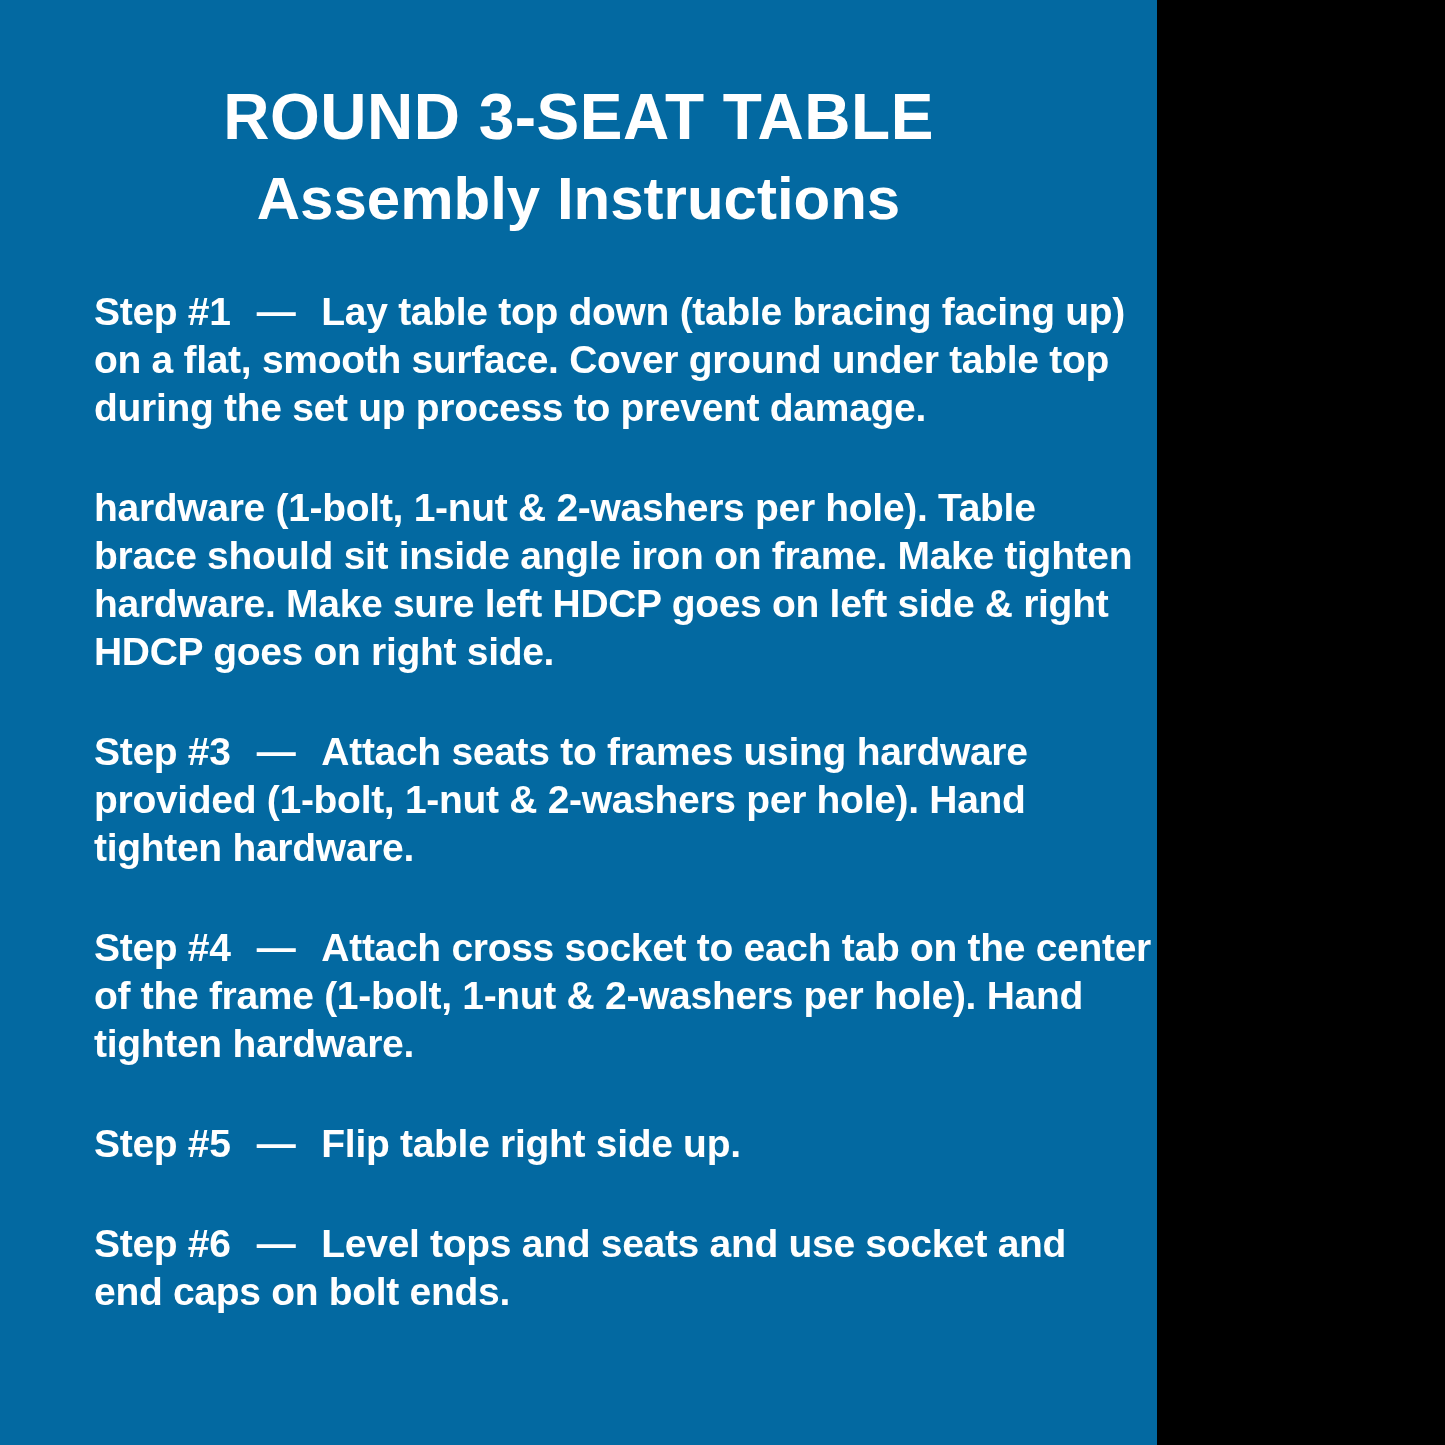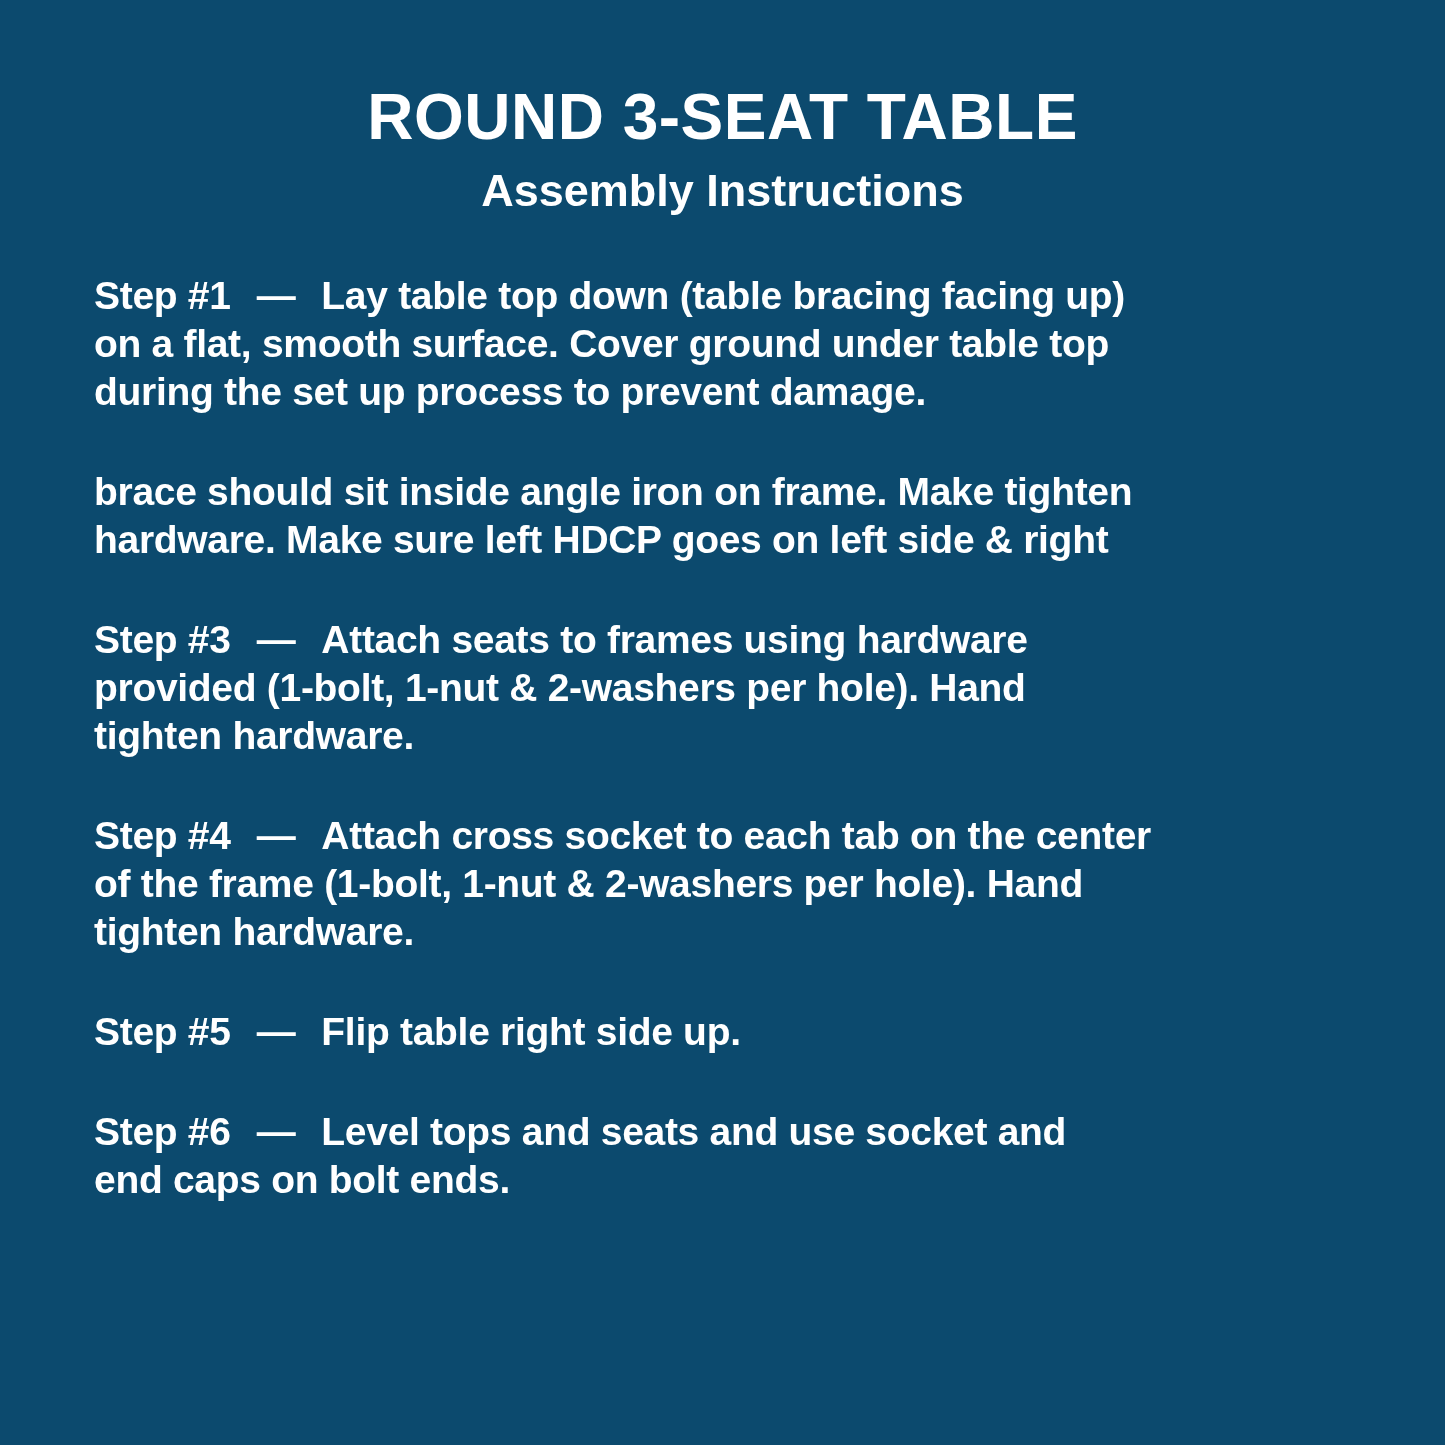--- a/index.html
+++ b/index.html
@@ -9,9 +9,9 @@
   }
   .page {
     position: relative;
-    width: 1445px;
+    width: 1157px;
     height: 1445px;
-    background: #0c4a6e;
+    background: #0369a1;
     color: #ffffff;
     font-family: "Liberation Sans", sans-serif;
     font-weight: 700;

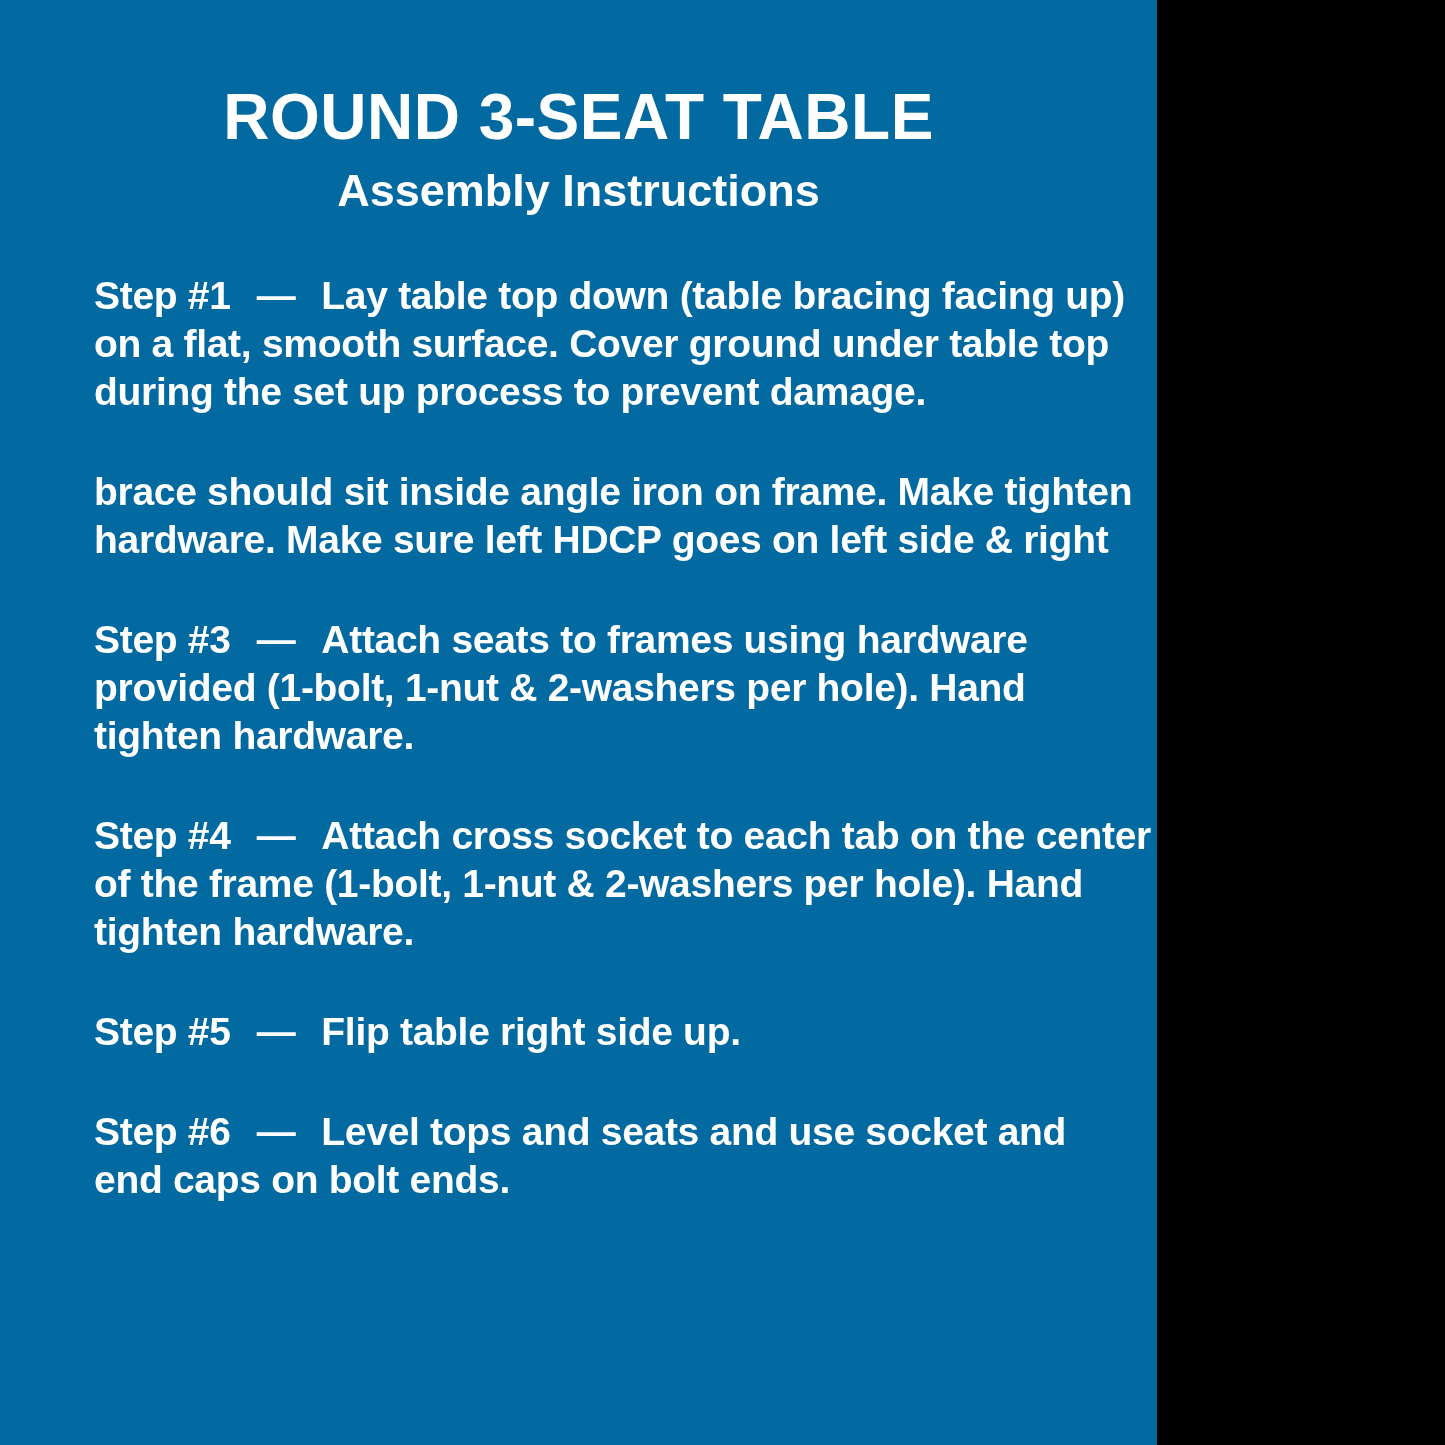--- a/index.html
+++ b/index.html
@@ -31,7 +31,7 @@
   }
   h2 {
     margin: 16px 0 8px 0;
-    font-size: 45px;
+    font-size: 60px;
     line-height: 1.05;
     font-weight: 700;
   }

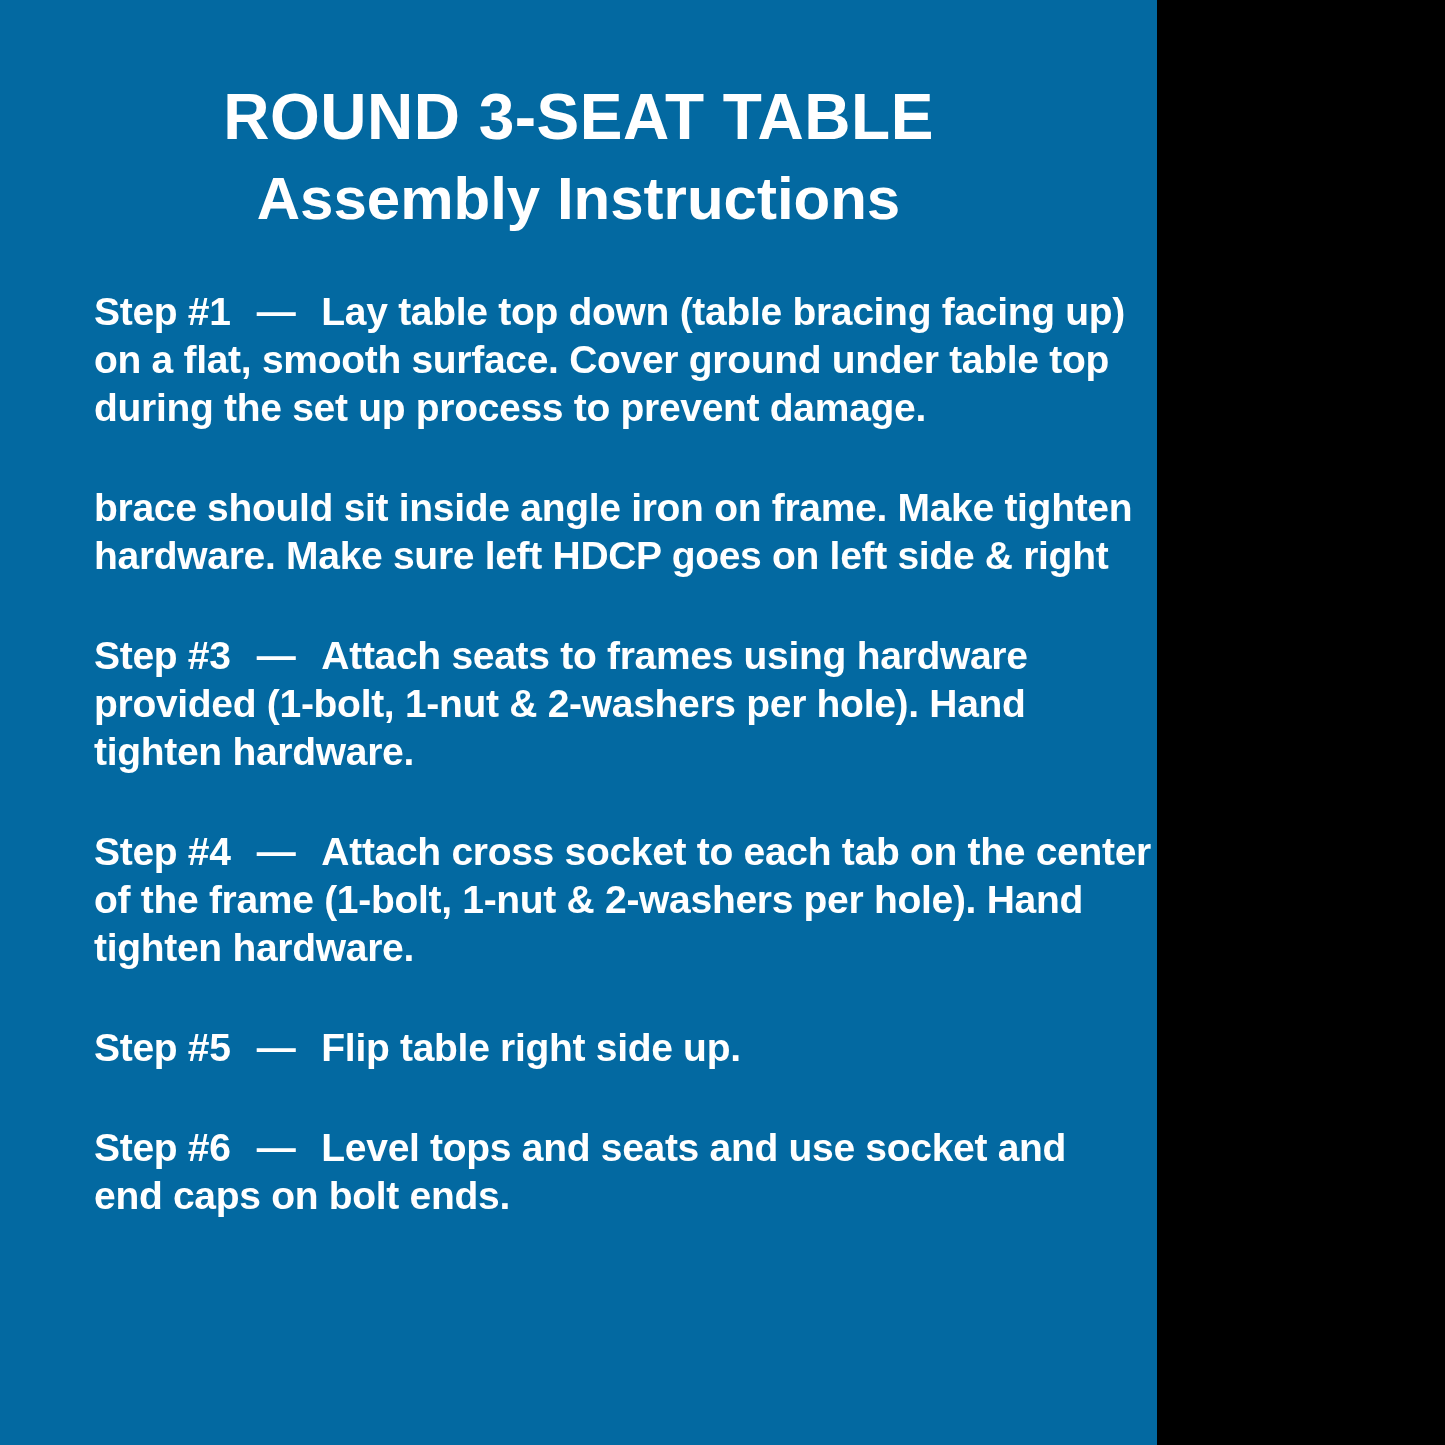--- a/index.html
+++ b/index.html
@@ -69,6 +69,7 @@
         <div class="line">during the set up process to prevent damage.</div>
       </section>
       <section class="step">
+        <div class="line">hardware (1-bolt, 1-nut &amp; 2-washers per hole). Table</div>
         <div class="line">brace should sit inside angle iron on frame. Make tighten</div>
         <div class="line">hardware. Make sure left HDCP goes on left side &amp; right</div>
       </section>

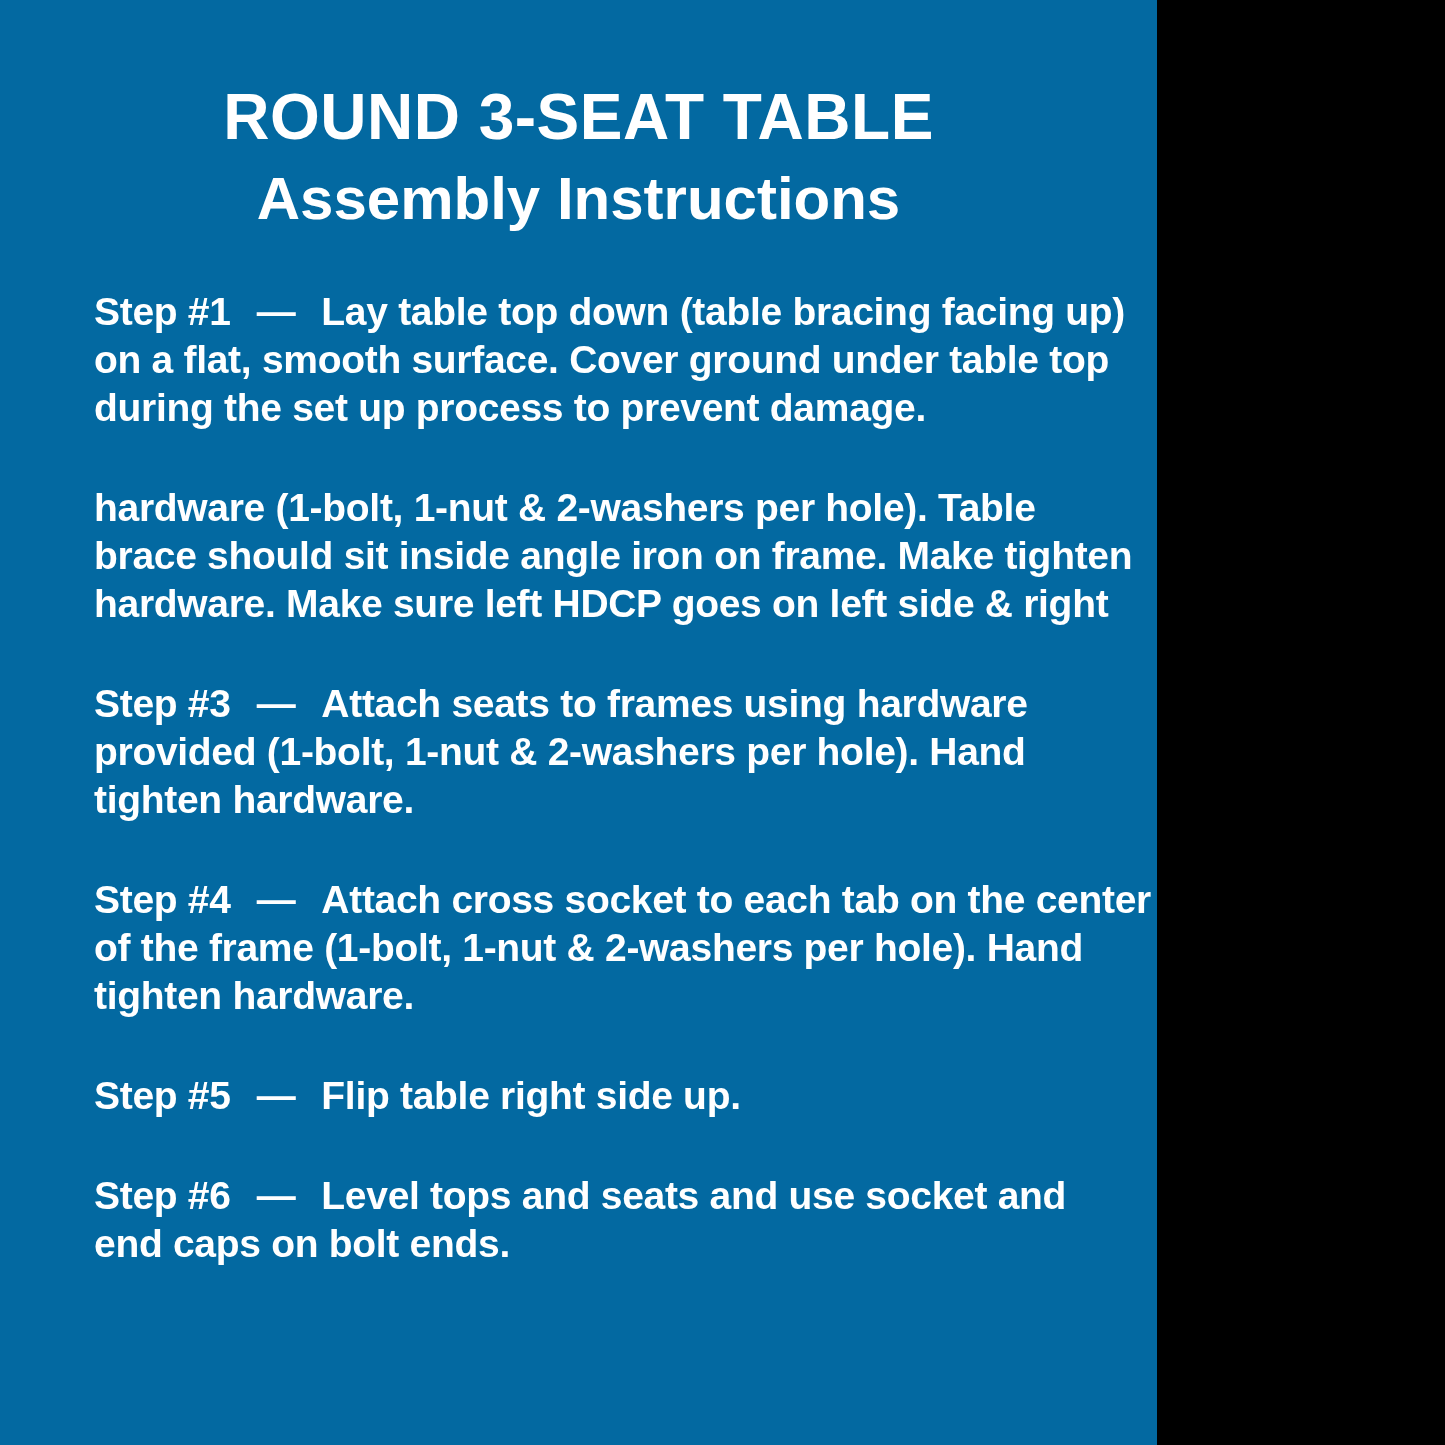--- a/index.html
+++ b/index.html
@@ -72,6 +72,7 @@
         <div class="line">hardware (1-bolt, 1-nut &amp; 2-washers per hole). Table</div>
         <div class="line">brace should sit inside angle iron on frame. Make tighten</div>
         <div class="line">hardware. Make sure left HDCP goes on left side &amp; right</div>
+        <div class="line">HDCP goes on right side.</div>
       </section>
       <section class="step">
         <div class="line"><span>Step #3</span><span class="dash">—</span><span>Attach seats to frames using hardware</span></div>

